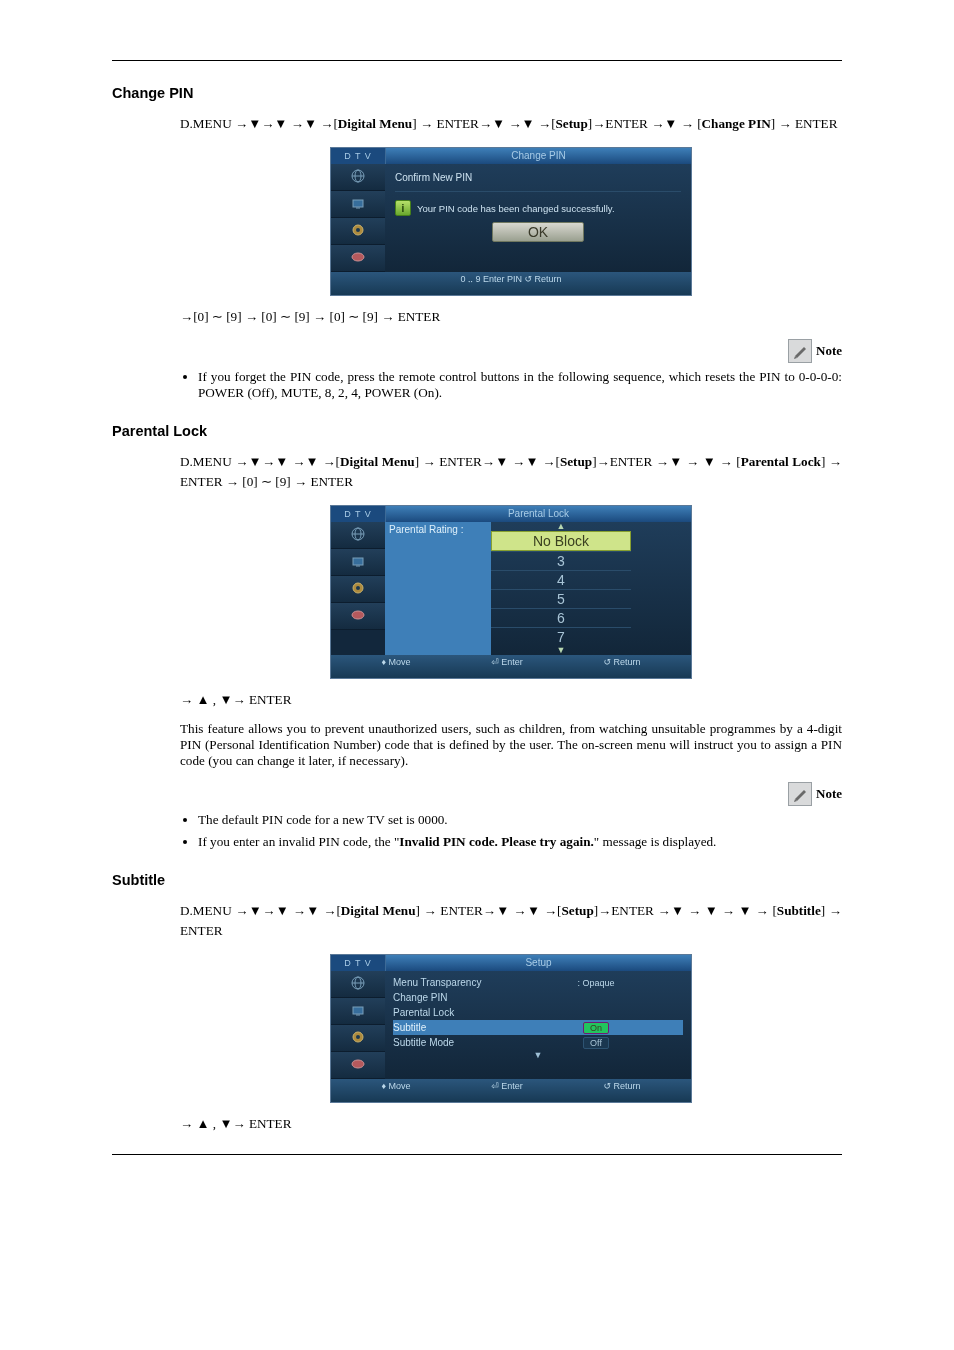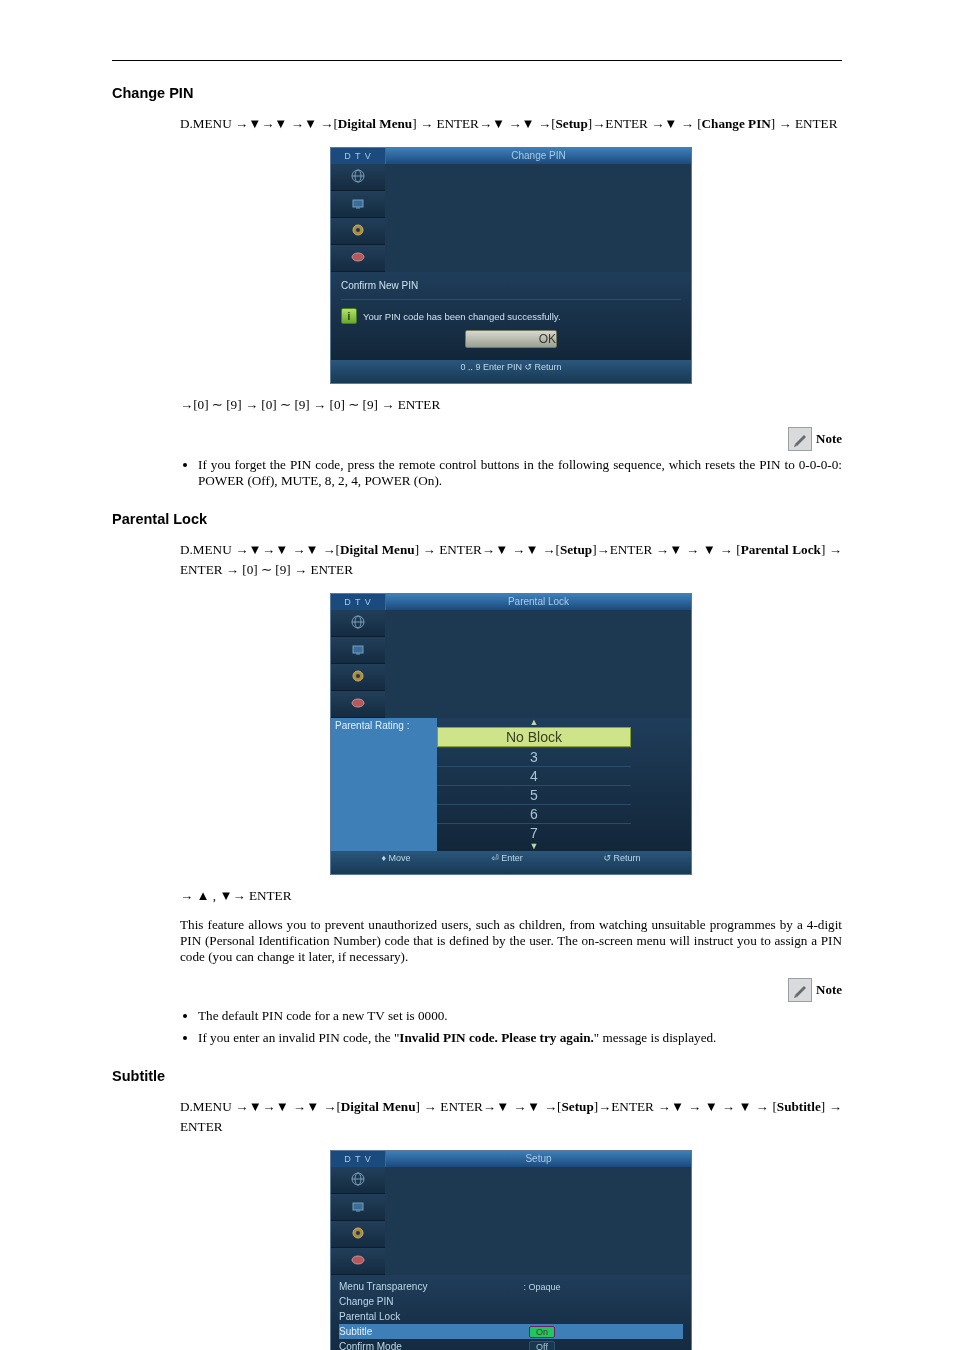--- a/index.html
+++ b/index.html
@@ -61,7 +61,6 @@
   .tv-body {
     display: flex;
     background: #1d3951;
-    flex-direction: column;
   }
   .tv-sidebar {
     width: 54px;

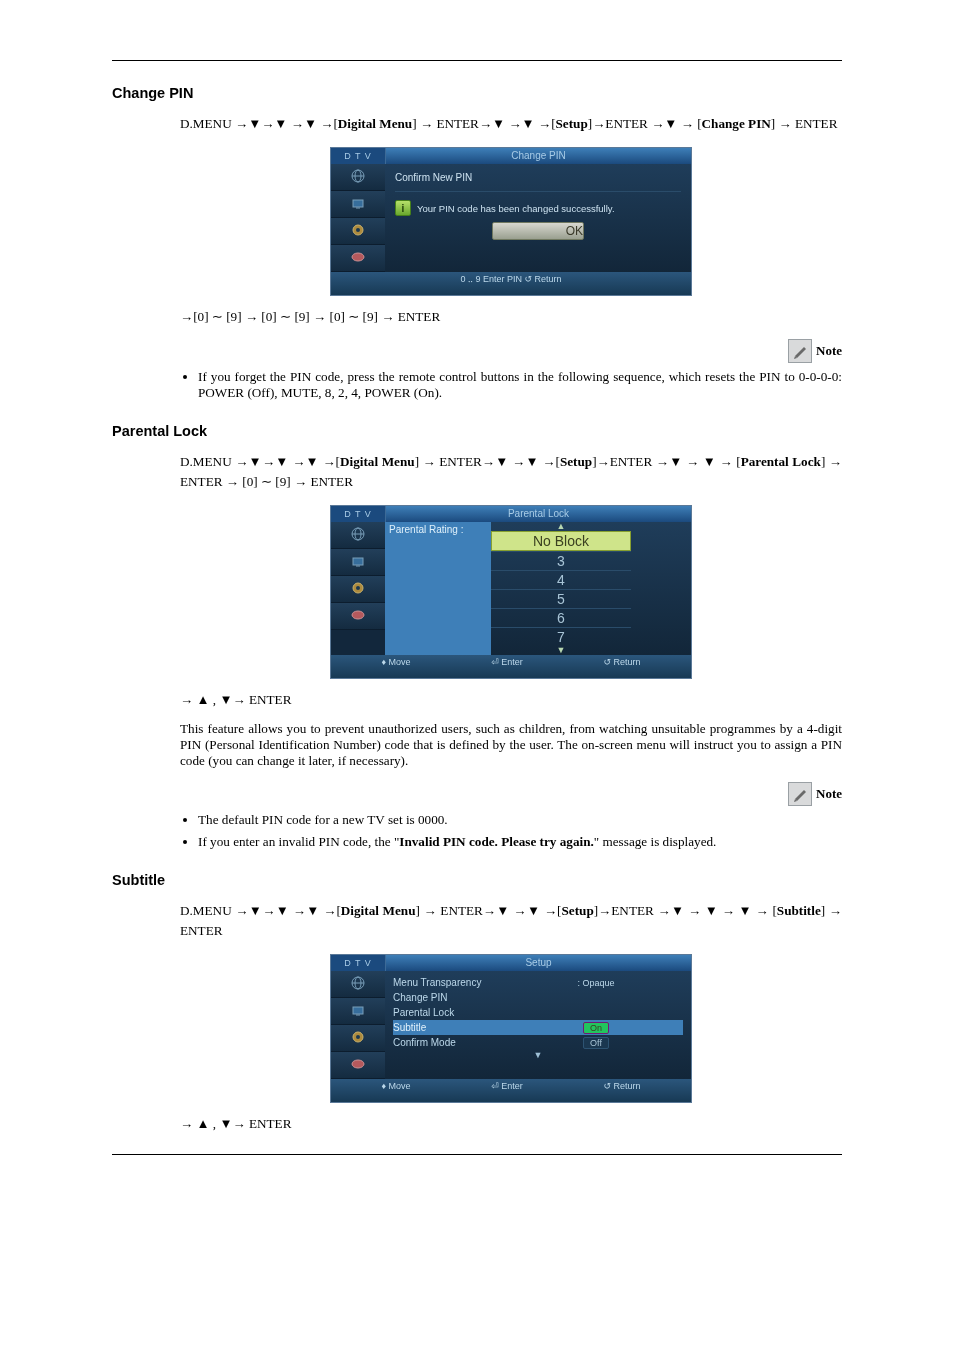--- a/index.html
+++ b/index.html
@@ -87,12 +87,12 @@
     display: block;
     width: 90px;
     margin: 6px auto 4px auto;
-    text-align: right;
+    text-align: center;
     background: linear-gradient(#d8d8d0, #9aa090);
     color: #3a3a2a;
     border: 1px solid #707860;
     border-radius: 2px;
-    font-size: 12px;
+    font-size: 14px;
     padding: 1px 0;
   }
   .tv-foot {

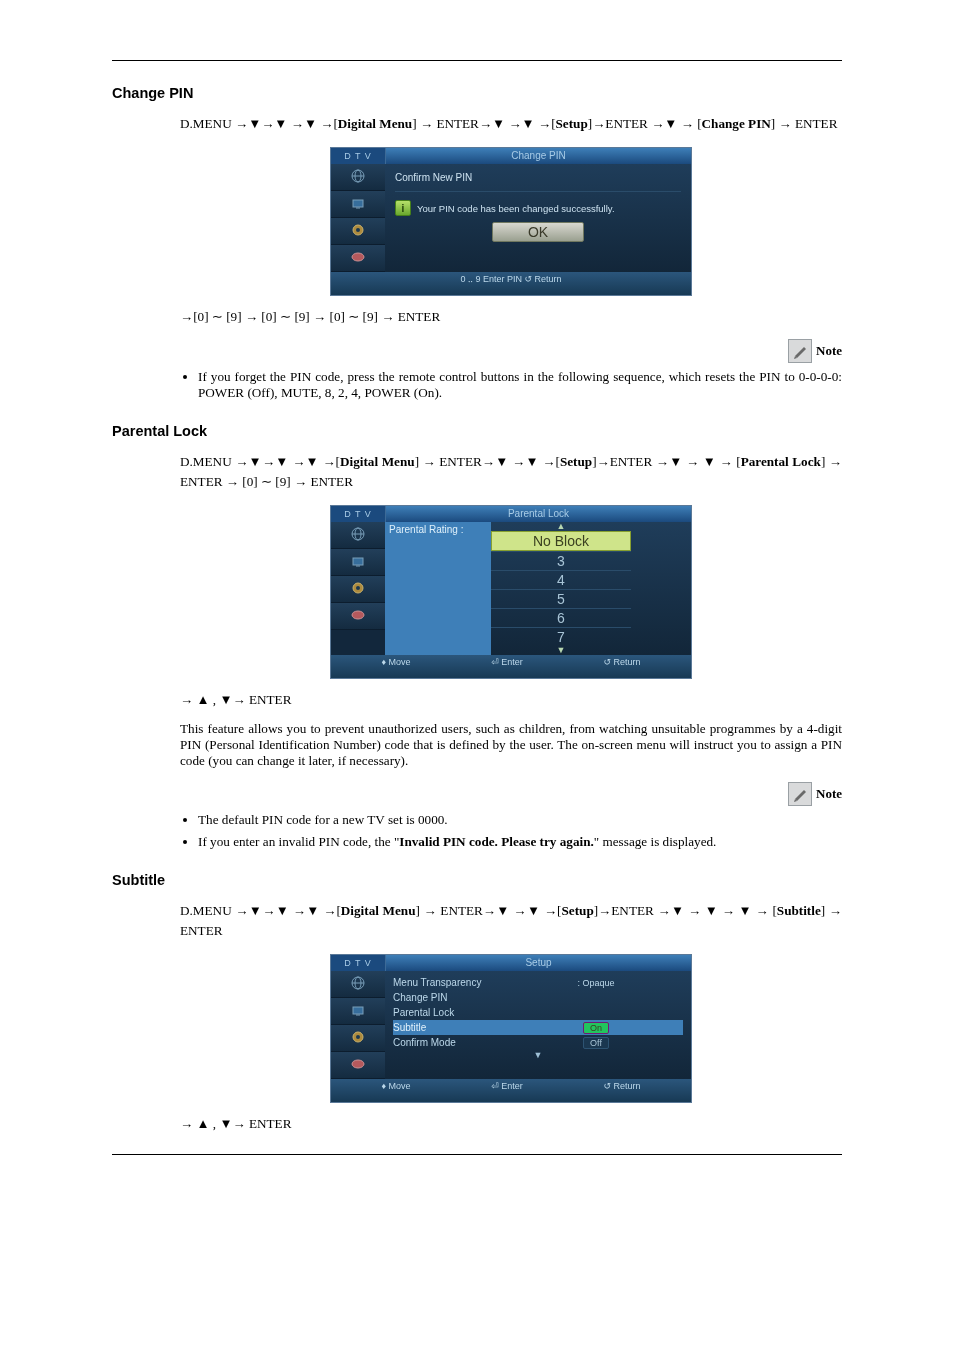--- a/index.html
+++ b/index.html
@@ -412,7 +412,7 @@
             <span class="val"><span class="val-pill sel">On</span></span>
           </div>
           <div class="setup-row">
-            <span class="lbl">Confirm Mode</span>
+            <span class="lbl">Subtitle Mode</span>
             <span class="val"><span class="val-pill">Off</span></span>
           </div>
           <div style="text-align:center;color:#9ec0d6;font-size:9px">▼</div>

